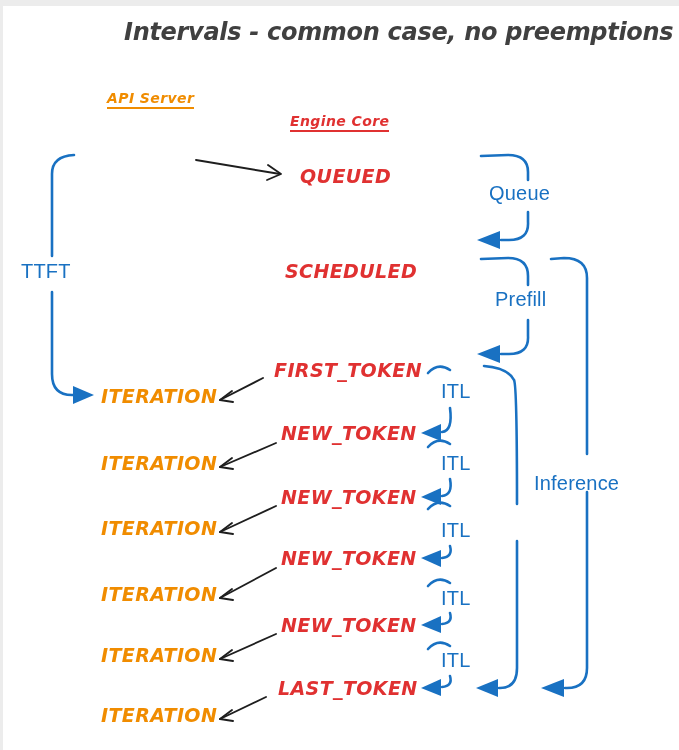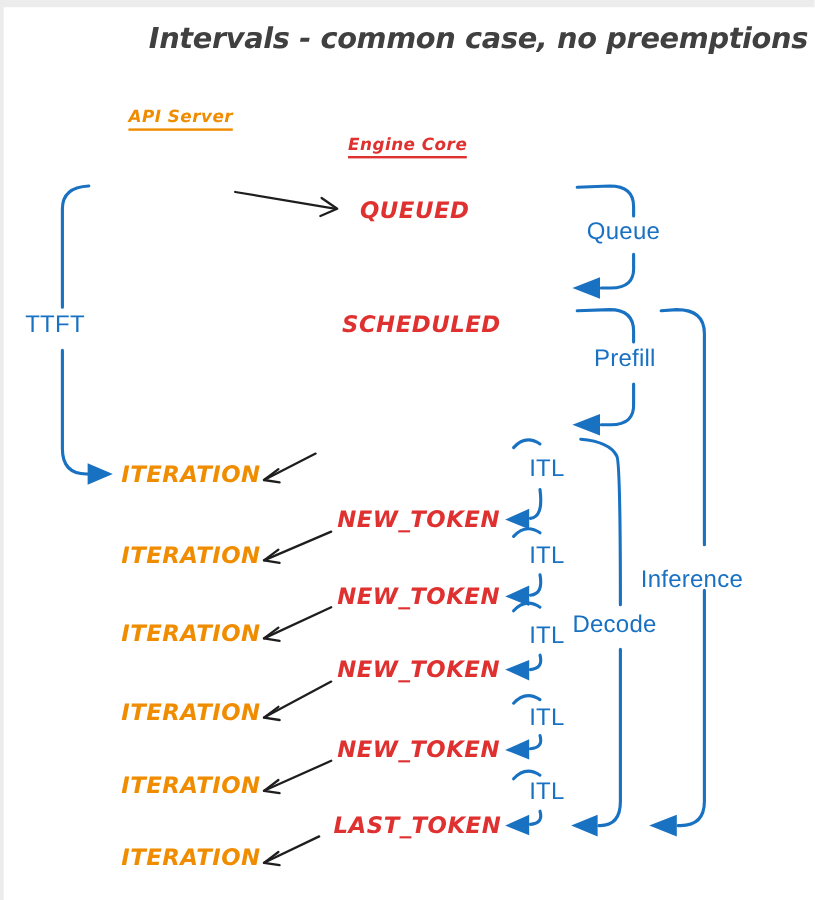--- a/index.html
+++ b/index.html
@@ -128,6 +128,7 @@
 
   <div class="lbl hand evt eng" style="left:300px; top:165px;text-align:right;">QUEUED</div>
   <div class="lbl hand evt eng" style="left:285px; top:260px;">SCHEDULED</div>
+  <div class="lbl hand evt eng" style="left:274px; top:359px;">FIRST_TOKEN</div>
   <div class="lbl hand evt eng" style="left:281px; top:422px;">NEW_TOKEN</div>
   <div class="lbl hand evt eng" style="left:281px; top:486px;">NEW_TOKEN</div>
   <div class="lbl hand evt eng" style="left:281px; top:547px;">NEW_TOKEN</div>

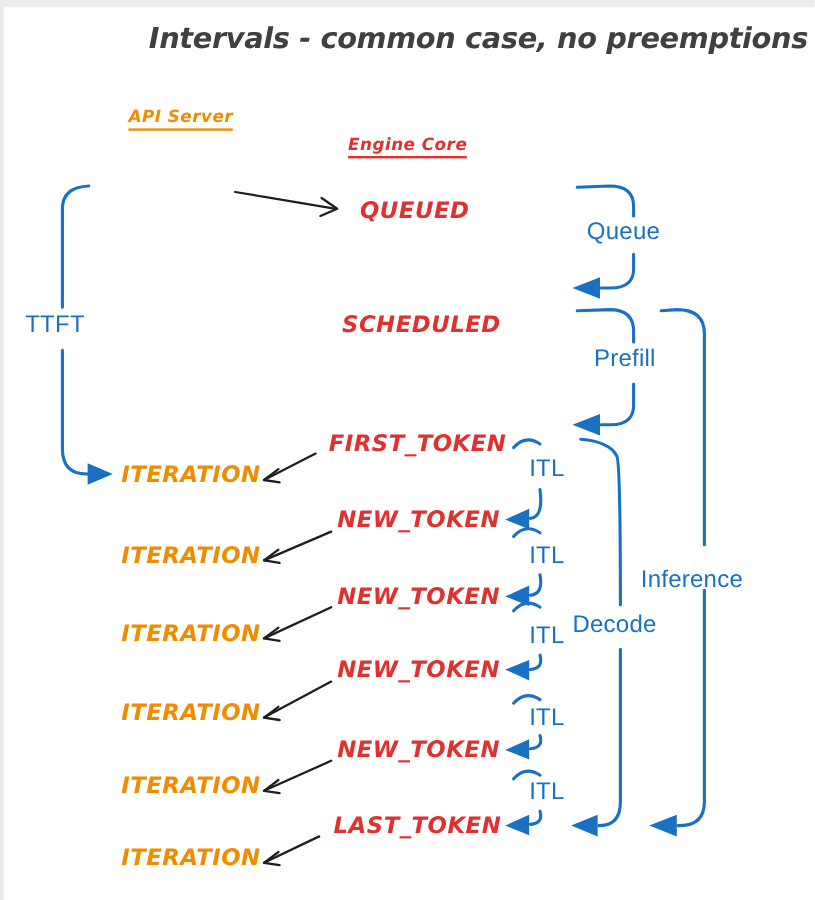--- a/index.html
+++ b/index.html
@@ -139,7 +139,6 @@
   <div class="lbl blue" style="left:489px; top:182px;">Queue</div>
   <div class="lbl blue" style="left:495px; top:288px;">Prefill</div>
   <div class="lbl blue" style="left:534px; top:461px;margin-top:11px;">Inference</div>
-  <div class="lbl blue" style="left:477px; top:510px;">Decode</div>
   <div class="lbl blue" style="left:441px; top:380px;">ITL</div>
   <div class="lbl blue" style="left:441px; top:452px;">ITL</div>
   <div class="lbl blue" style="left:441px; top:519px;">ITL</div>

